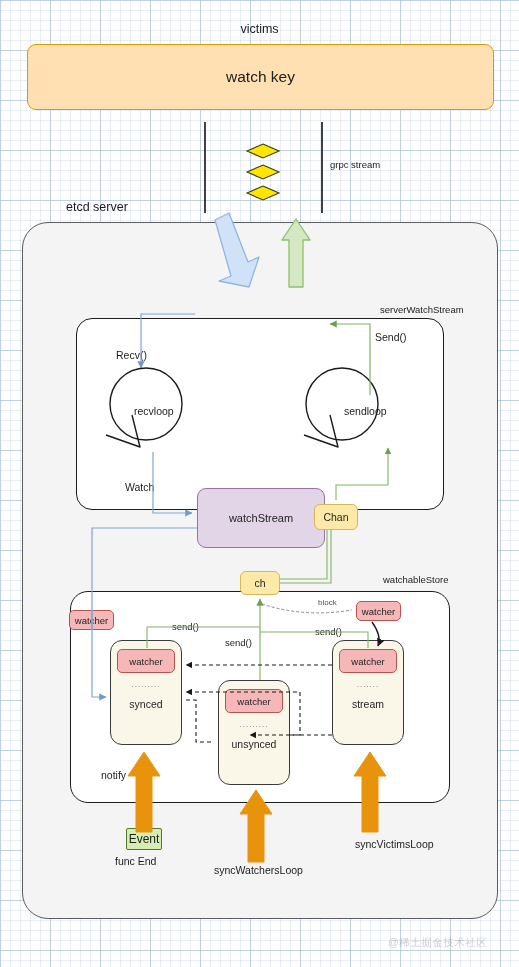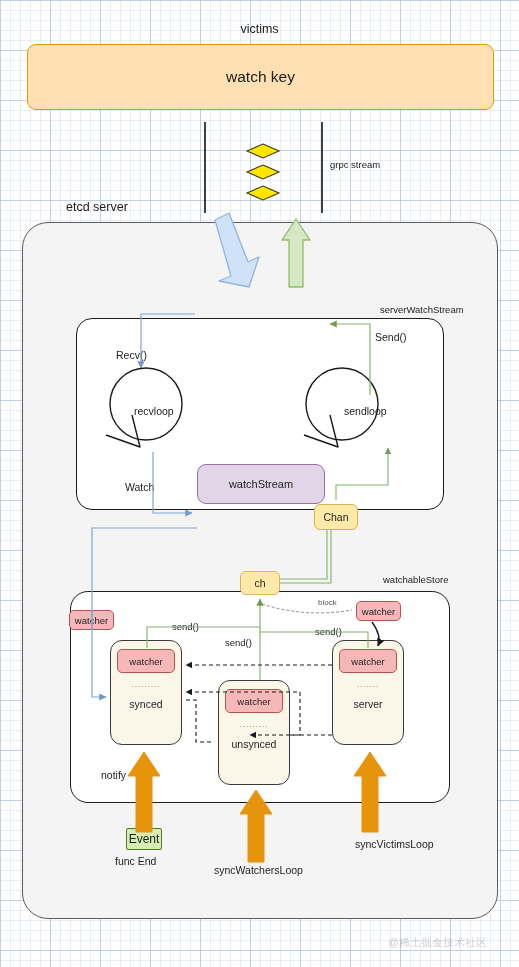--- a/index.html
+++ b/index.html
@@ -46,7 +46,7 @@
     font-size:11px;color:#1f1f1f;
   }
   #grpcstream-box{left:195px;top:287px;width:128px;height:58px;}
-  #watchstream-box{left:197px;top:464px;width:128px;height:40px;}
+  #watchstream-box{left:197px;top:488px;width:128px;height:60px;}
 
   .yellow{
     background:#ffe9a8;border:1.1px solid #d6b656;border-radius:6px;

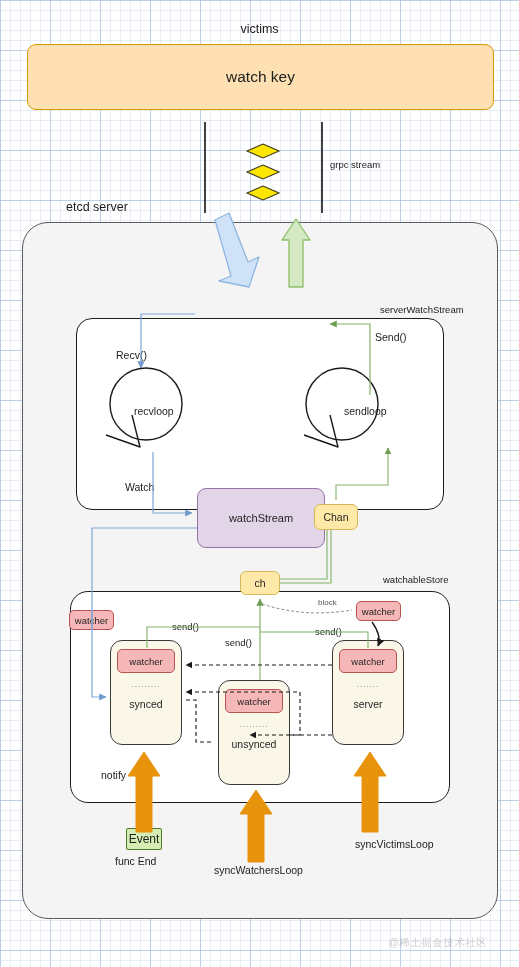--- a/index.html
+++ b/index.html
@@ -118,7 +118,7 @@
   <div class="node pool" id="victims-pool">
     <div class="watcher-chip">watcher</div>
     <div class="dots">.......</div>
-    <div class="pname">server</div>
+    <div class="pname">stream</div>
   </div>
 
   <div class="node watcher-chip" id="watcher-free-left">watcher</div>

